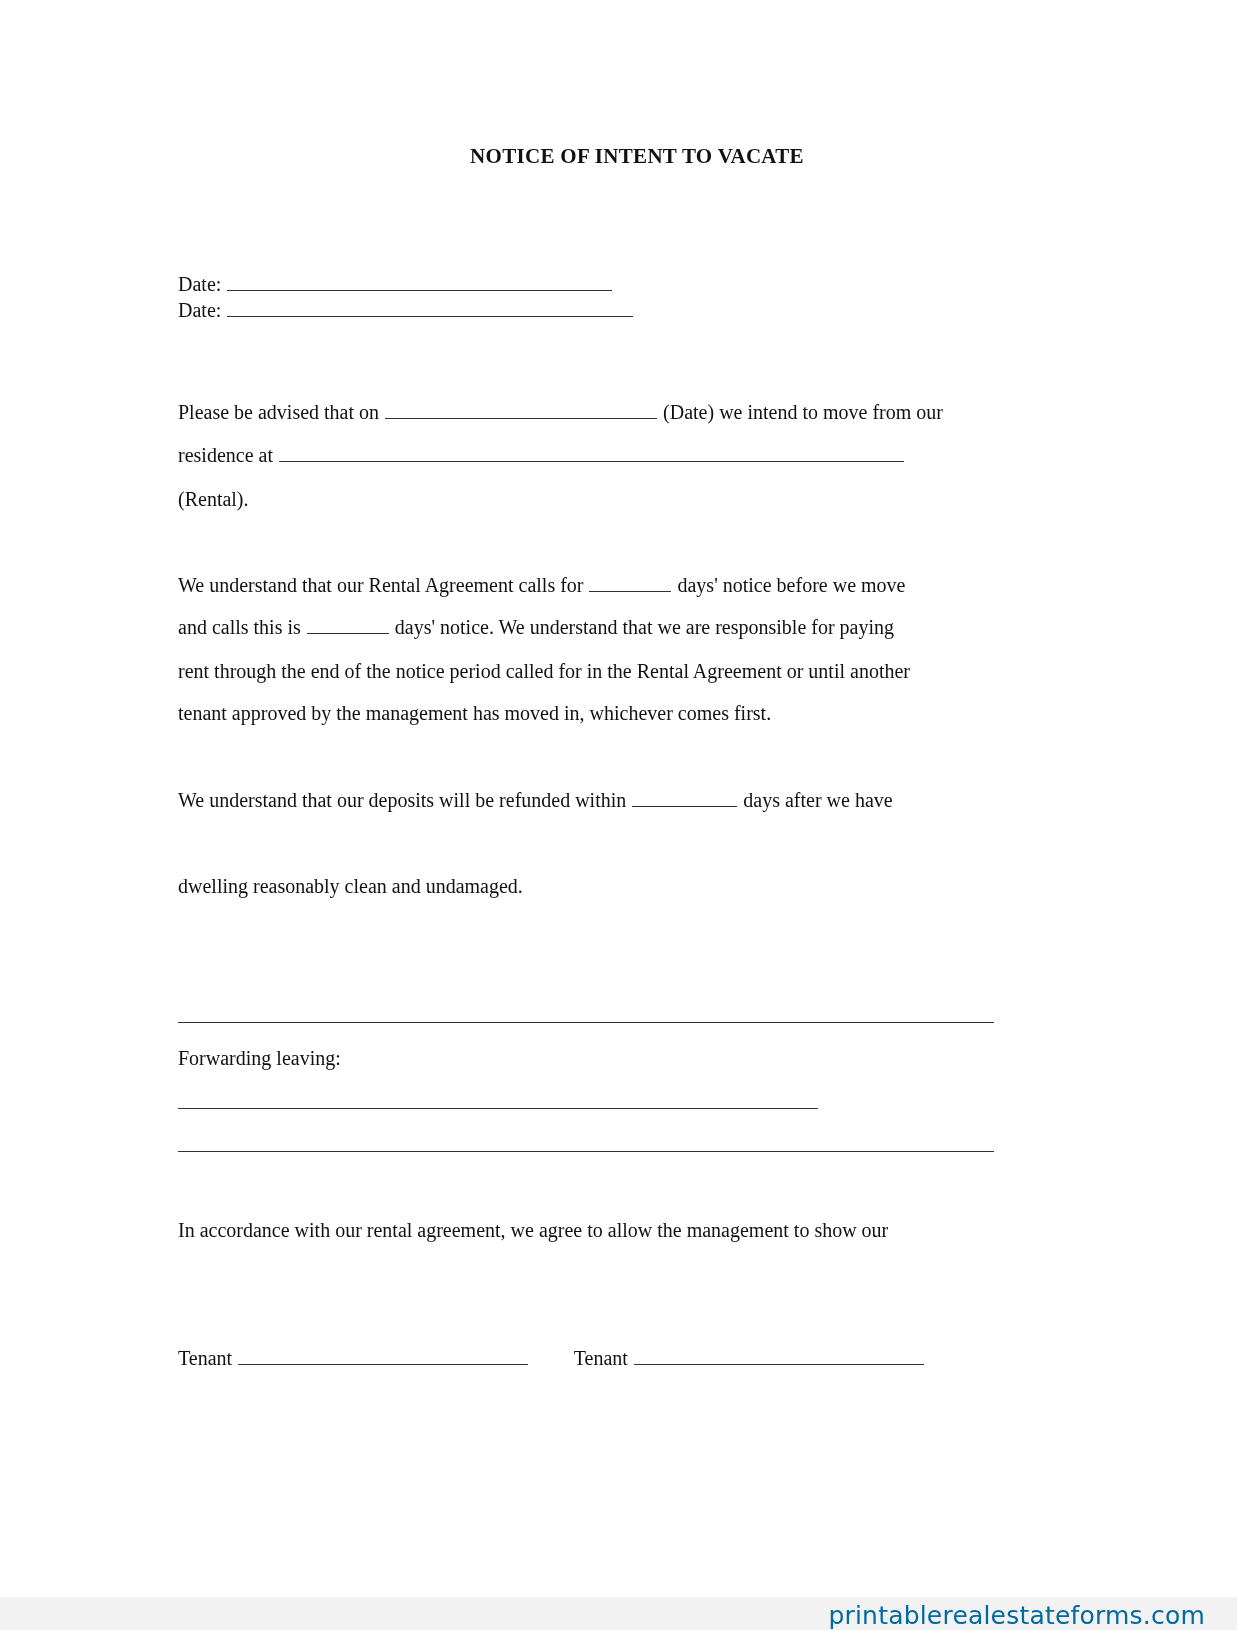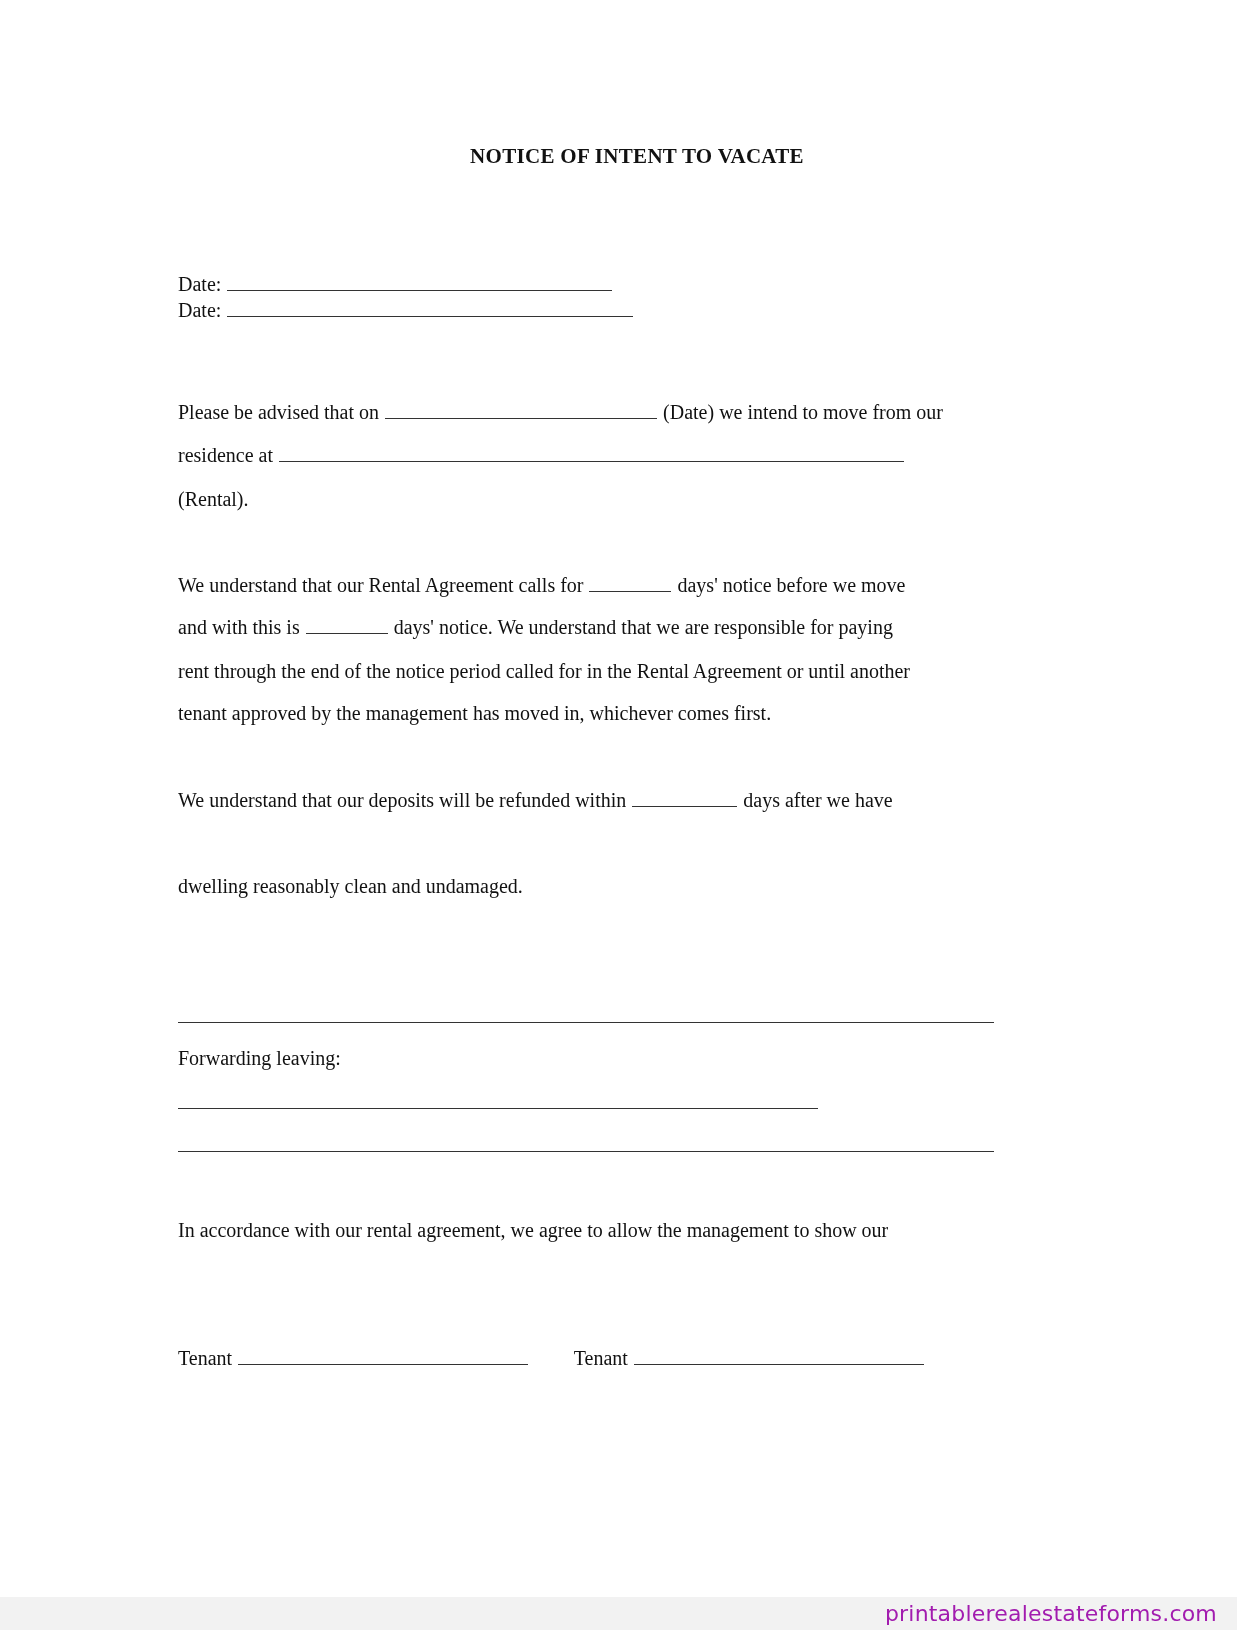--- a/index.html
+++ b/index.html
@@ -39,7 +39,7 @@
     <span>We understand that our Rental Agreement calls for</span><span class="blank" style="width:82px"></span><span>days' notice before we move</span>
   </div>
   <div class="line" style="top:615px">
-    <span>and with this is</span><span class="blank" style="width:82px"></span><span>days' notice.  We understand that we are responsible for paying</span>
+    <span>and calls this is</span><span class="blank" style="width:82px"></span><span>days' notice.  We understand that we are responsible for paying</span>
   </div>
   <div class="line" style="top:659px">rent through the end of the notice period called for in the Rental Agreement or until another</div>
   <div class="line" style="top:788px">

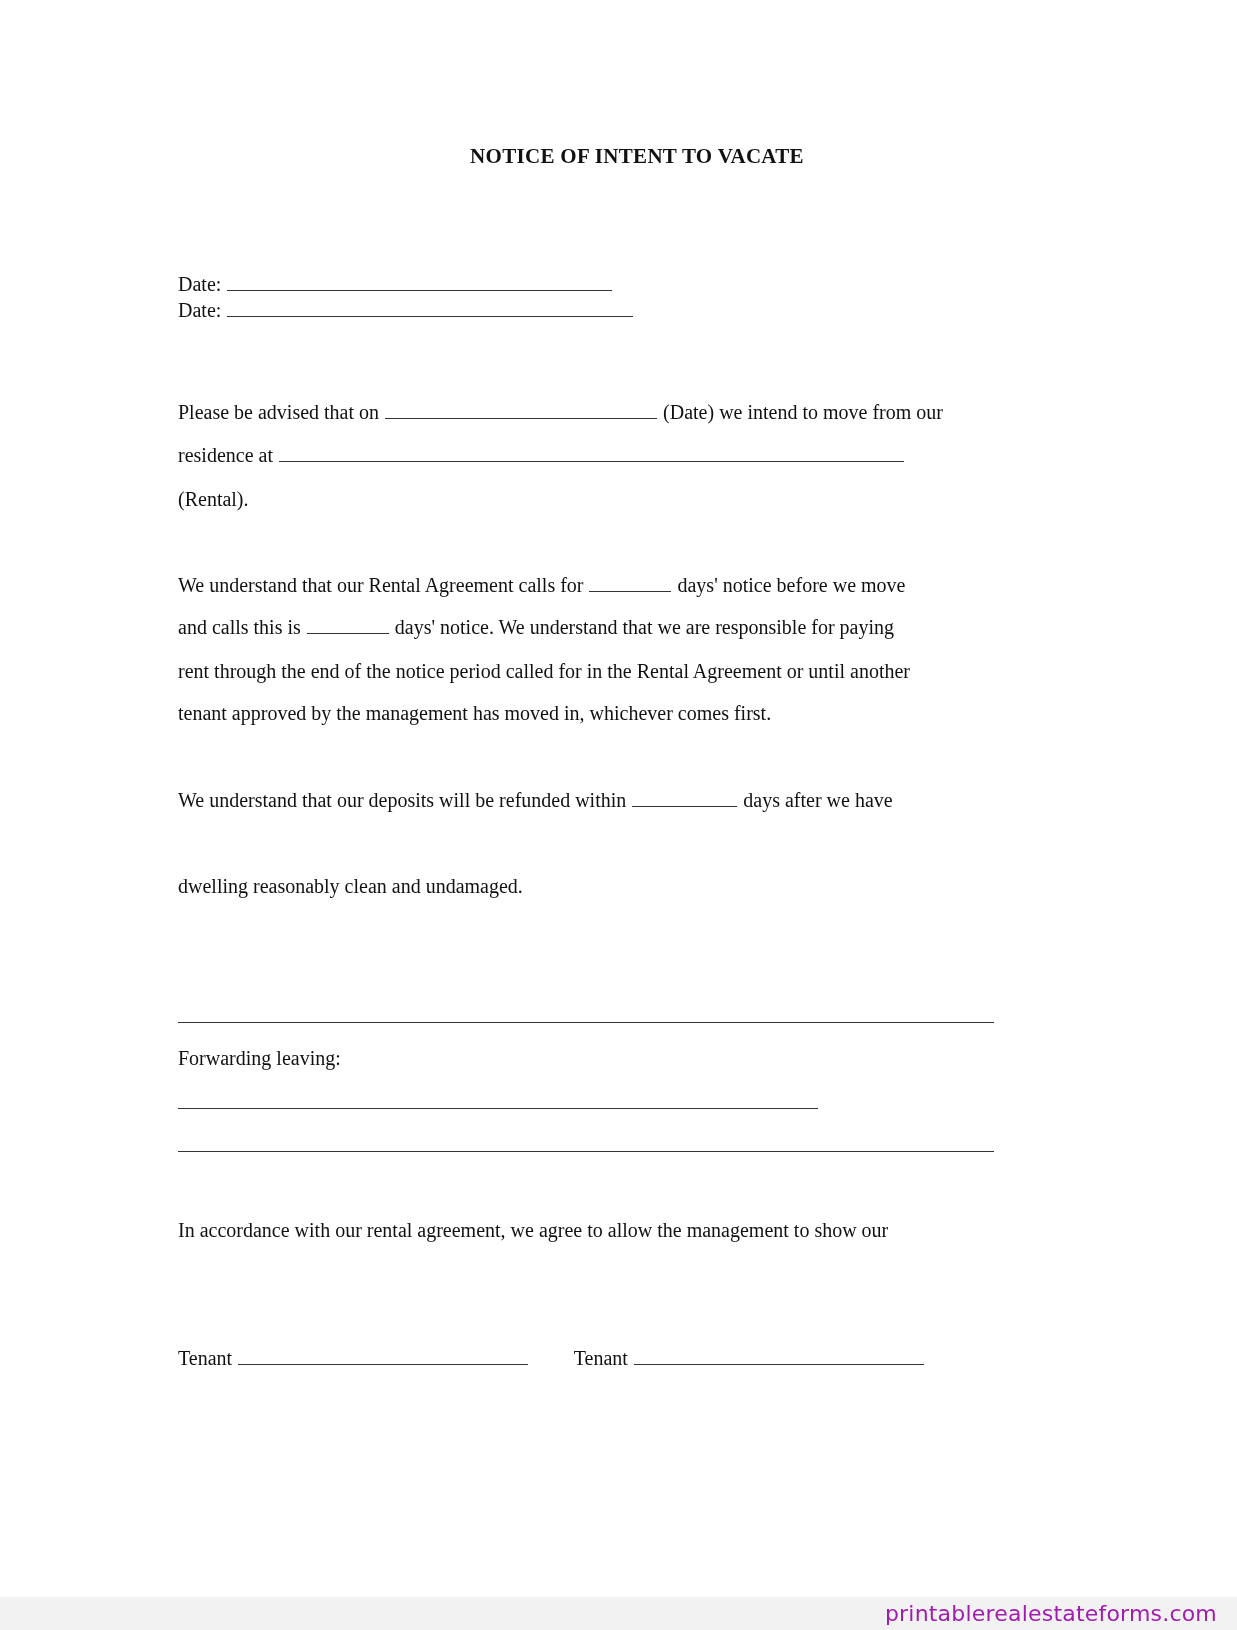--- a/index.html
+++ b/index.html
@@ -11,8 +11,8 @@
     .line { position: absolute; left: 178px; font-size: 20px; white-space: nowrap; line-height: 24px; }
     .blank { display: inline-block; border-bottom: 1.3px solid #333; height: 18px; vertical-align: baseline; margin-left: 6px; margin-right: 6px; }
     .footer { position: absolute; left: 0; top: 1597px; width: 1237px; height: 33px; background: #f2f2f2; }
-    .footer span { position: absolute; right: 20px; top: 4px; font-family: "DejaVu Sans", sans-serif;
-                   font-size: 22px; color: #a21caf; letter-spacing: 0.2px; }
+    .footer span { position: absolute; right: 32px; top: 4px; font-family: "DejaVu Sans", sans-serif;
+                   font-size: 25px; color: #0369a1; letter-spacing: 0.2px; }
   </style>
 </head>
 <body>

